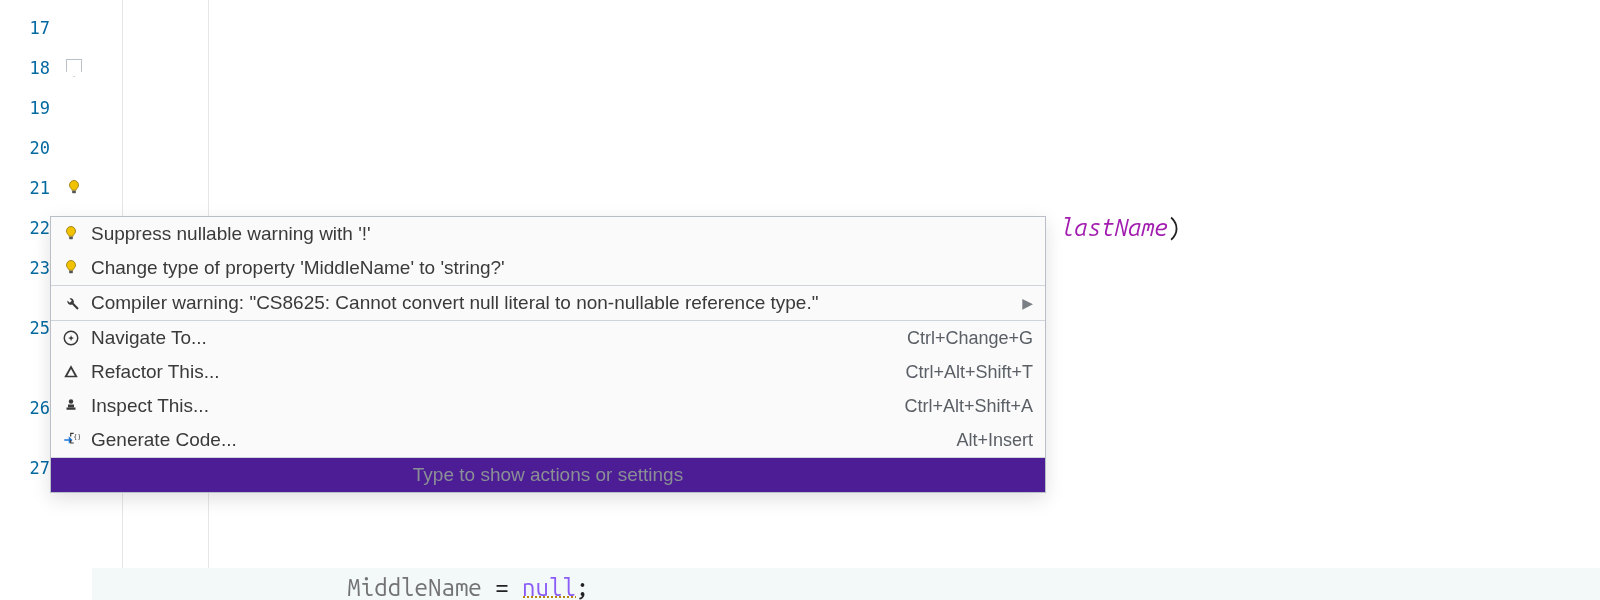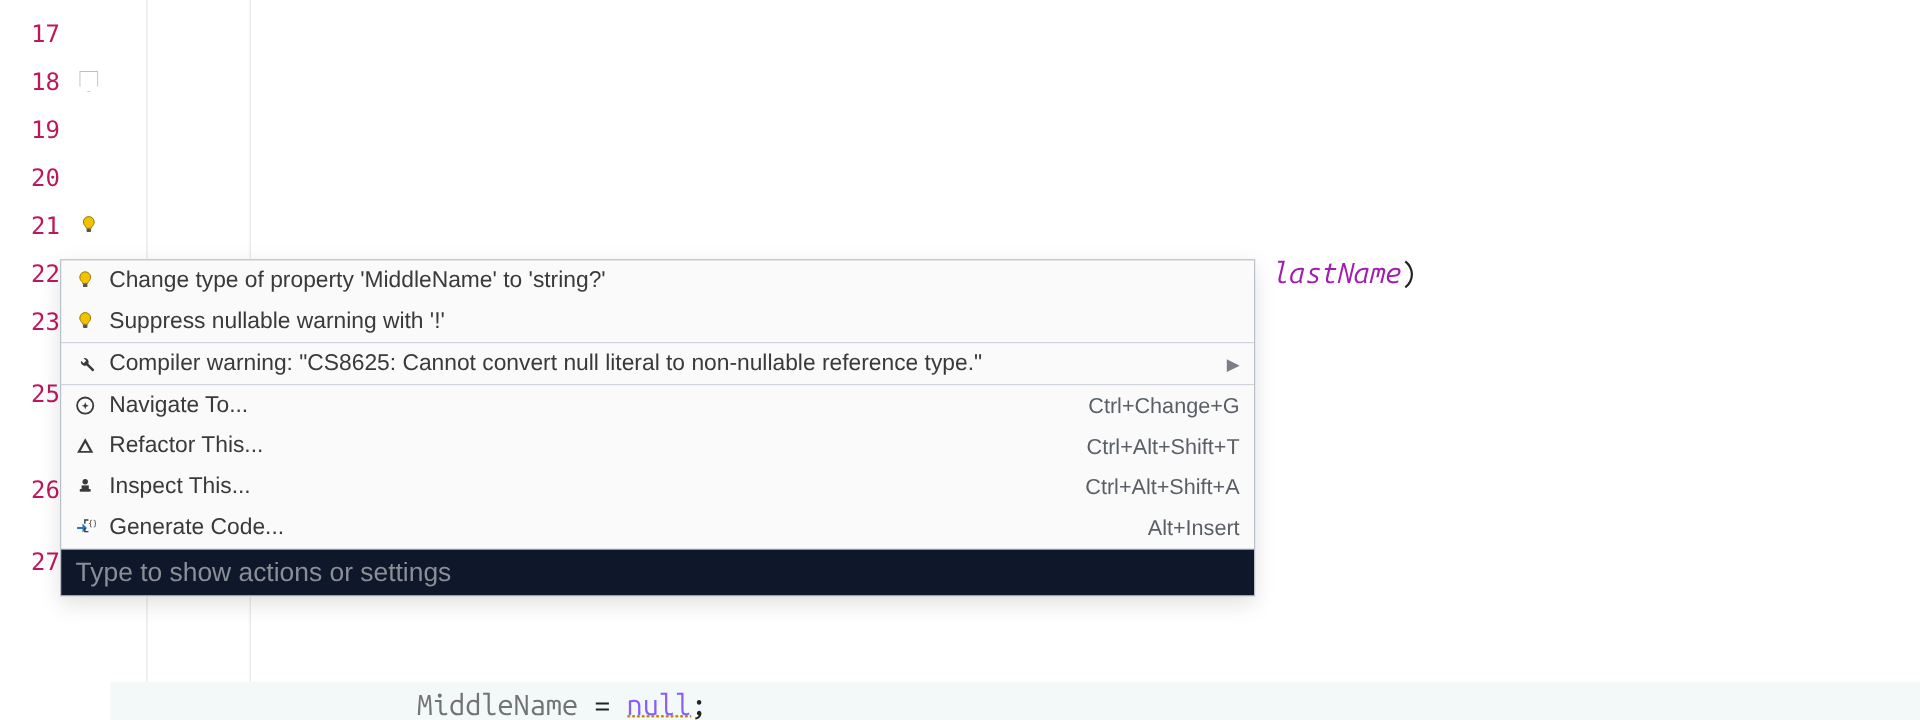--- a/index.html
+++ b/index.html
@@ -19,8 +19,8 @@
     width: 56px;
     padding-top: 8px;
     font-family: "Consolas", "Menlo", monospace;
-    font-size: 20px;
-    color: #be185d;
+    font-size: 17px;
+    color: #0369a1;
     text-align: right;
     line-height: 40px;
     user-select: none;

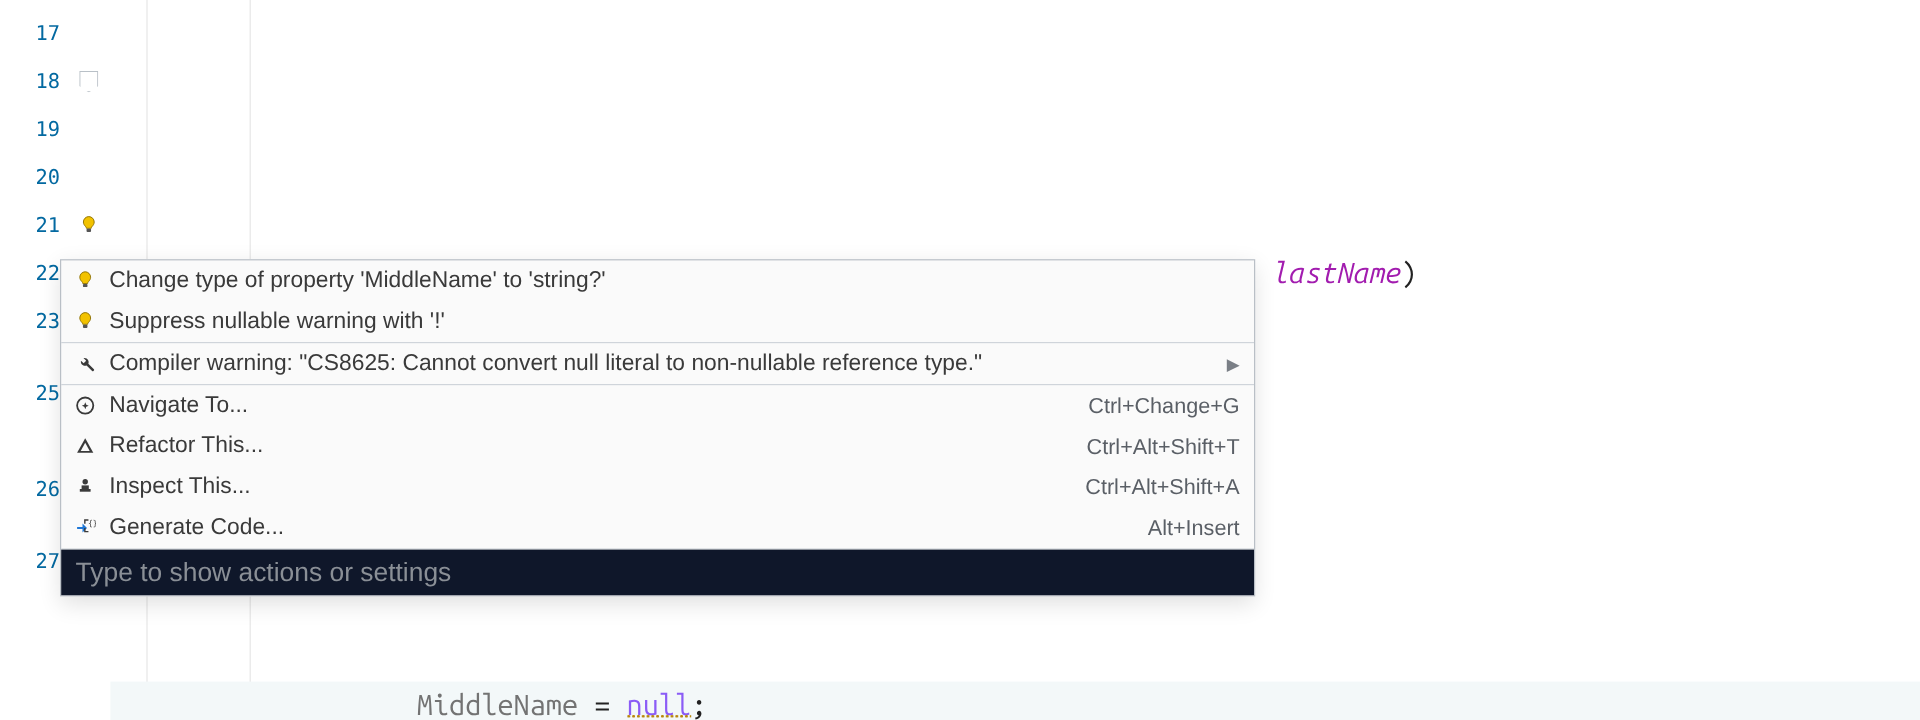--- a/index.html
+++ b/index.html
@@ -204,7 +204,7 @@
               <rect x="9.5" y="15.5" width="5" height="3.5" rx="1" fill="#555"></rect>
             </svg>
           </span>
-          <span class="label">Change type of property 'MiddleName' to 'string?'</span>
+          <span class="label">Suppress nullable warning with '!'</span>
         </div>
         <div class="item">
           <span class="icon">
@@ -213,7 +213,7 @@
               <rect x="9.5" y="15.5" width="5" height="3.5" rx="1" fill="#555"></rect>
             </svg>
           </span>
-          <span class="label">Suppress nullable warning with '!'</span>
+          <span class="label">Change type of property 'MiddleName' to 'string?'</span>
         </div>
       </div>
 

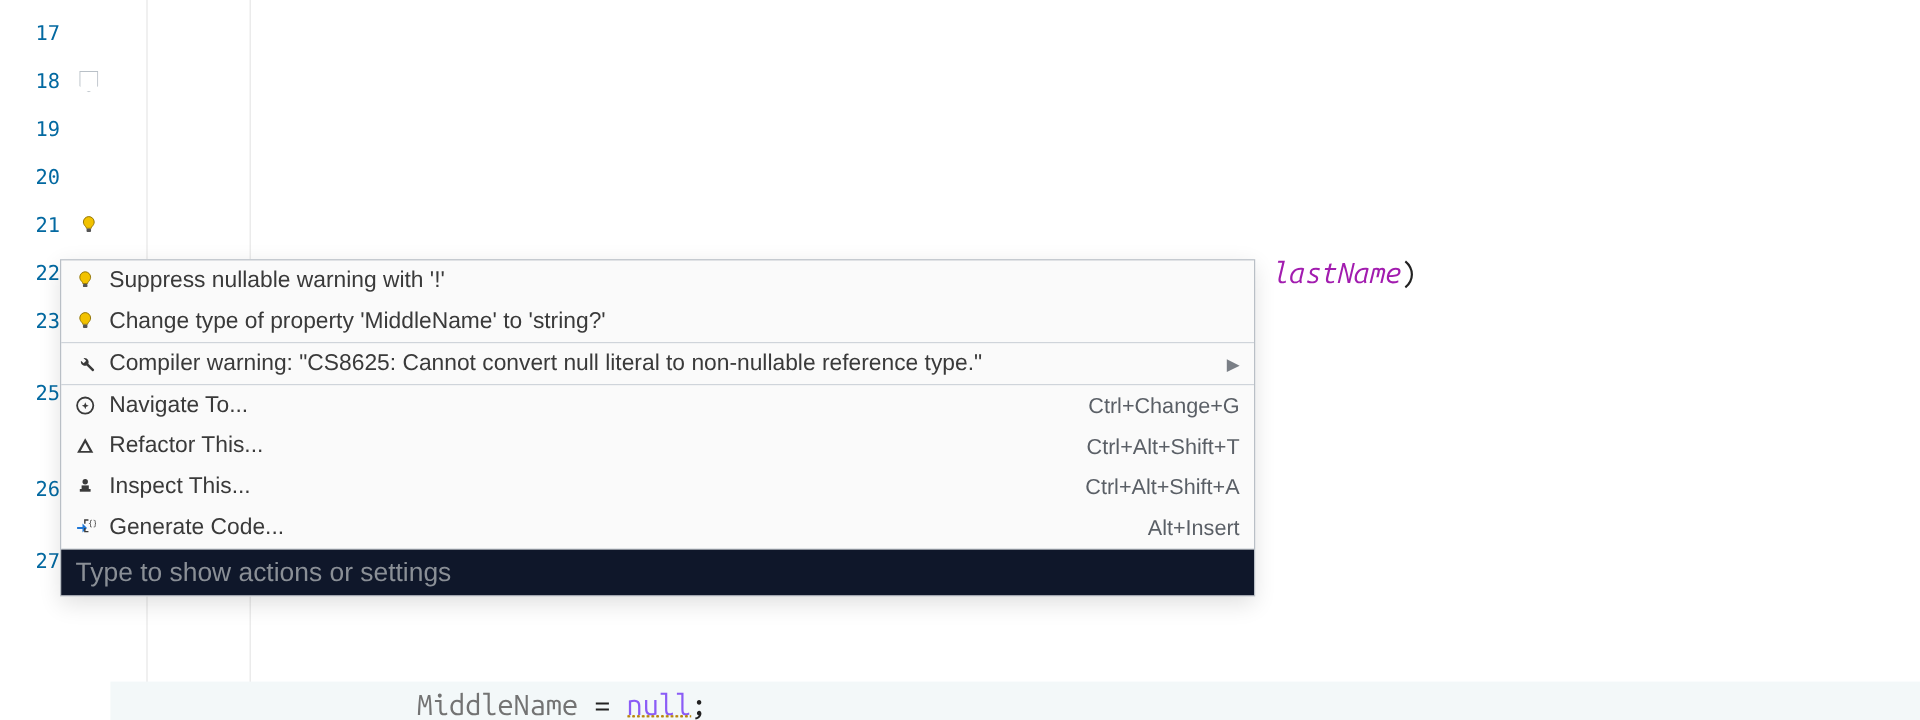--- a/index.html
+++ b/index.html
@@ -134,8 +134,9 @@
   .popup .hint {
     padding: 6px 12px;
     color: #8a8f96;
-    font-size: 22px;
-    background: #0f172a;
+    font-size: 19px;
+    background: #4c1d95;
+    text-align: center;
   }
   .icon {
     width: 20px; height: 20px;

